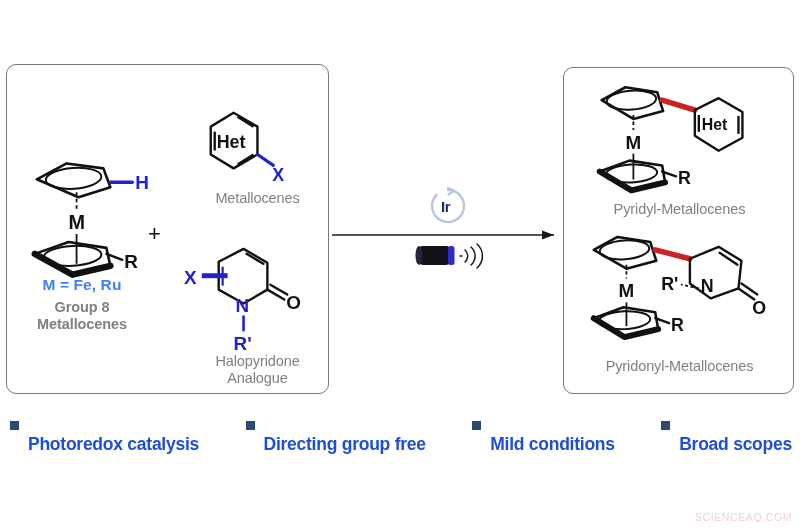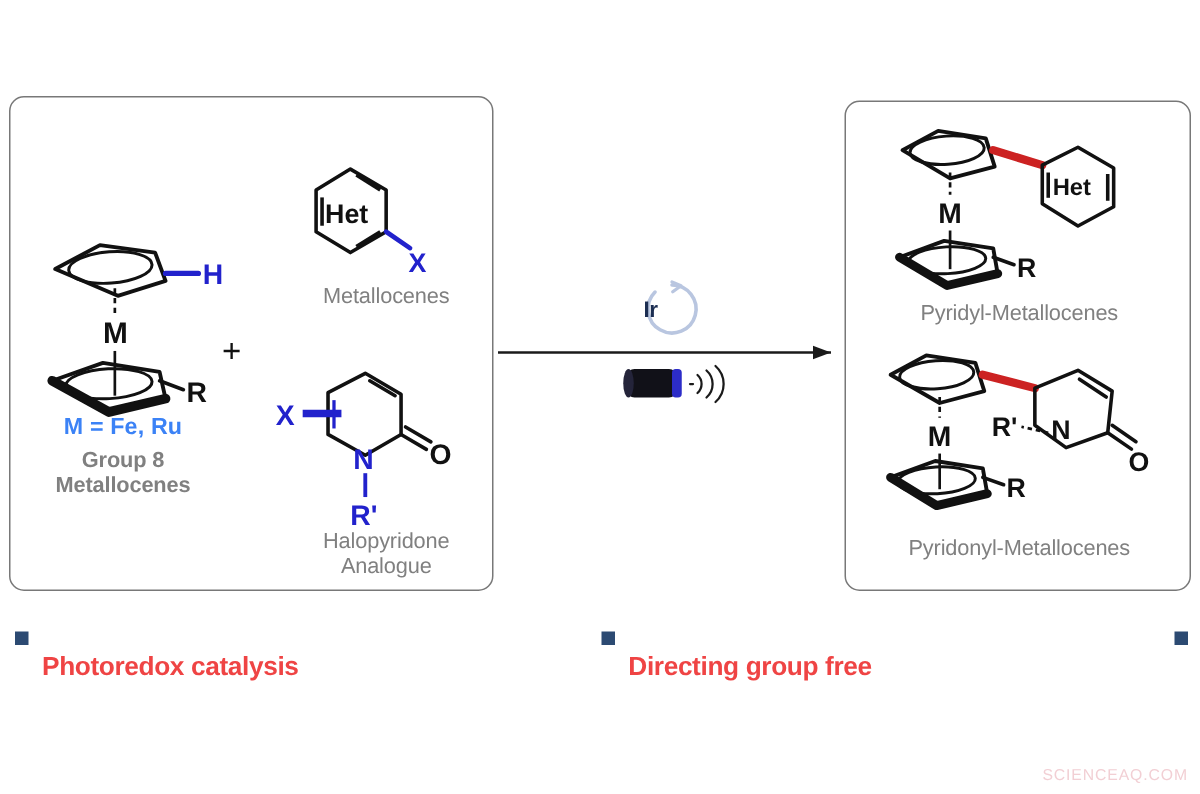--- a/index.html
+++ b/index.html
@@ -224,7 +224,7 @@
       </g>
     </g>
   </svg>
-  <div class="irlabel" style="left:429px; top:198px;">Ir</div>
+  <div class="irlabel" style="left:441px; top:198px;">Ir</div>
 
   <div class="panel" id="panel-products">
 

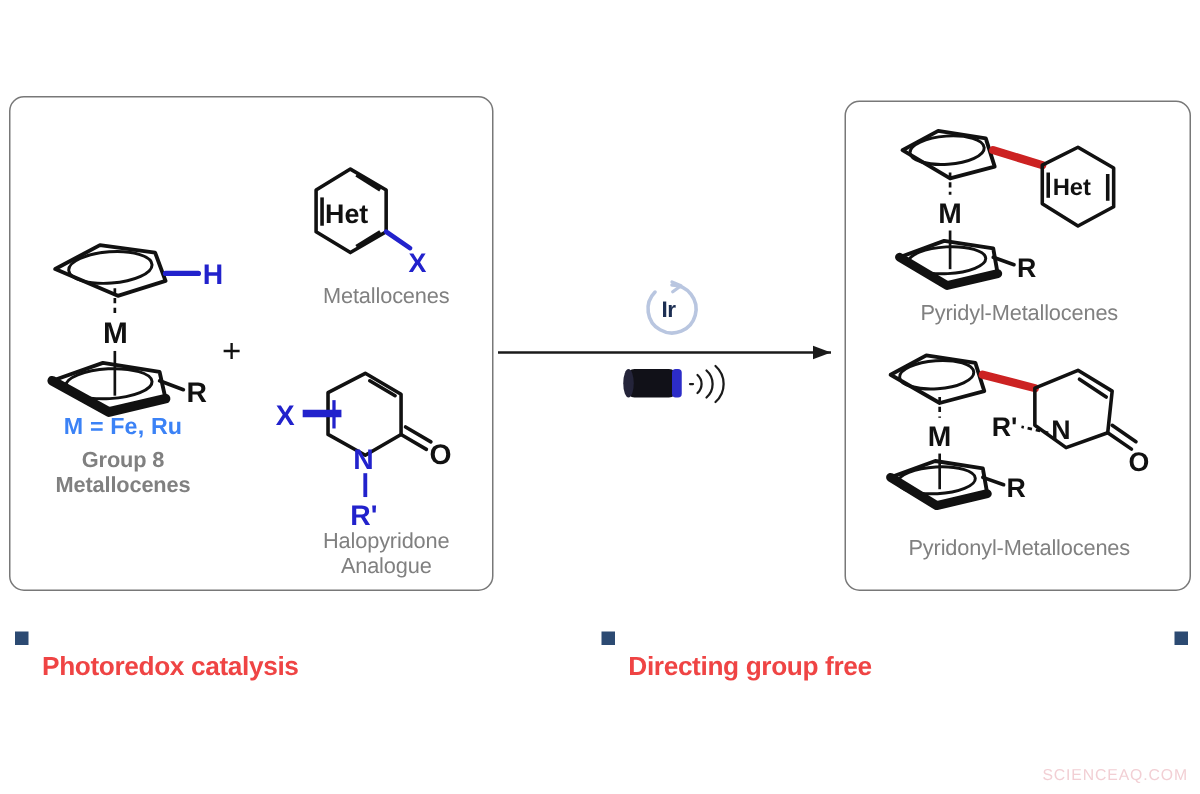--- a/index.html
+++ b/index.html
@@ -92,7 +92,7 @@
     flex: 0 0 auto;
   }
   .bullet-text {
-    color: #ef4444;
+    color: #1d4ed8;
     font-size: 17.5px;
     font-weight: 700;
     letter-spacing: -0.25px;

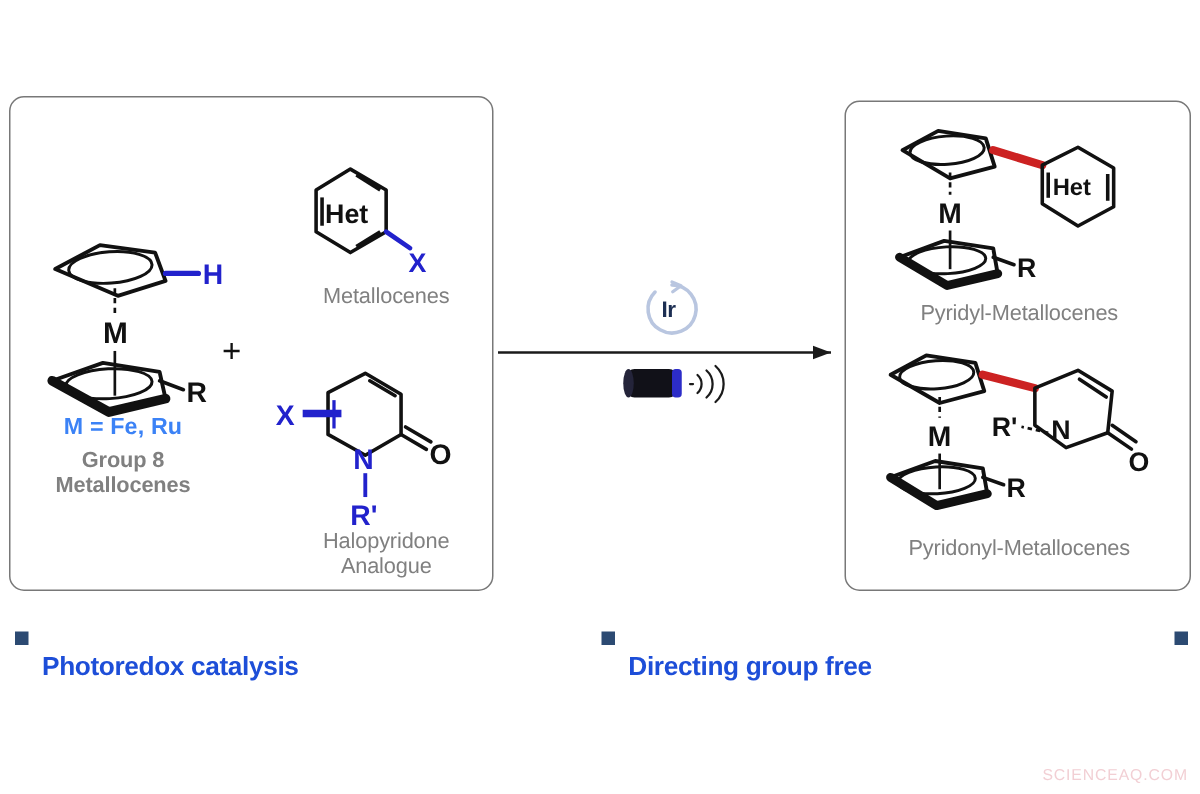--- a/index.html
+++ b/index.html
@@ -299,6 +299,10 @@
     </div>
     <div class="bullet-item">
       <span class="bullet-sq"></span>
+      <span class="bullet-text">Mild conditions</span>
+    </div>
+    <div class="bullet-item">
+      <span class="bullet-sq"></span>
     </div>
   </div>
 

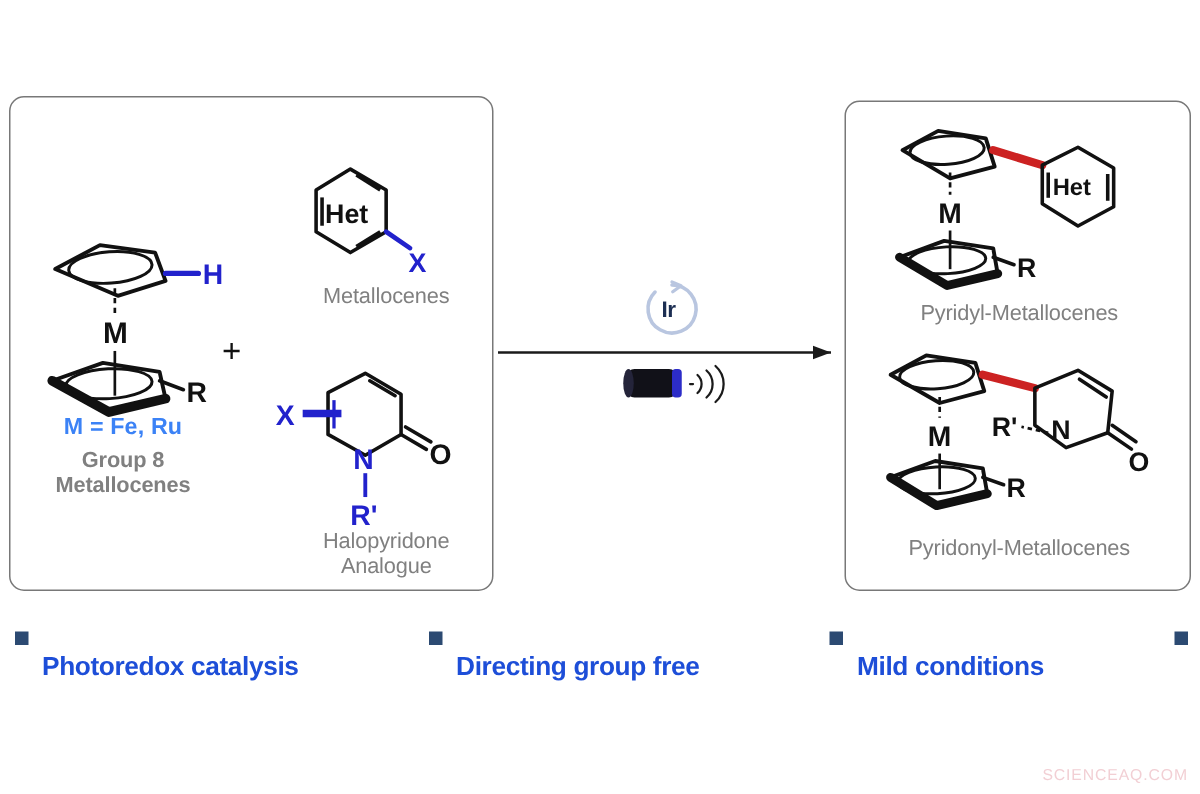--- a/index.html
+++ b/index.html
@@ -303,6 +303,7 @@
     </div>
     <div class="bullet-item">
       <span class="bullet-sq"></span>
+      <span class="bullet-text">Broad scopes</span>
     </div>
   </div>
 

